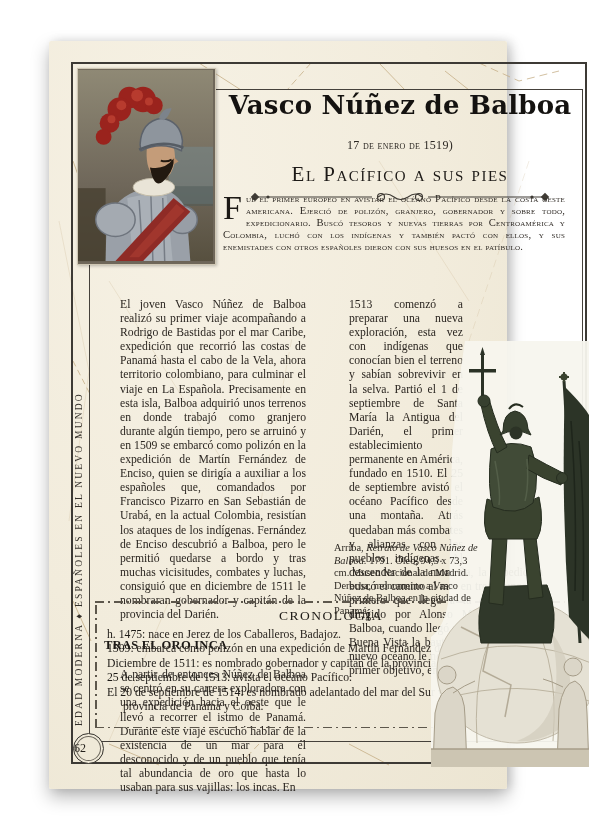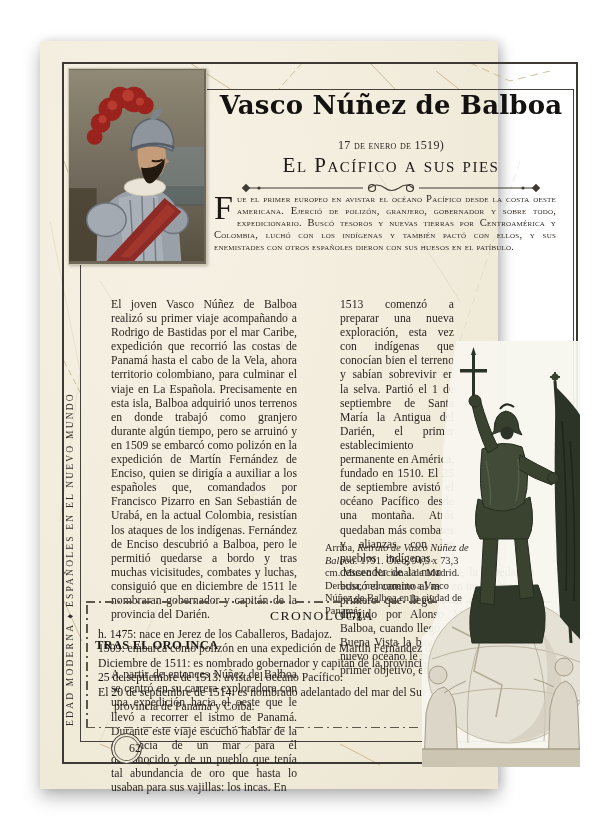--- a/index.html
+++ b/index.html
@@ -10,7 +10,7 @@
     color:#2a2520;
   }
   .paper{
-    position:absolute;left:40px;top:41px;width:458px;height:748px;
+    position:absolute;left:49px;top:41px;width:458px;height:748px;
     background:
       radial-gradient(ellipse at 30% 20%, #f6f1e4 0%, #f2ecdc 55%, #ece5d2 100%);
     box-shadow:0 8px 18px rgba(0,0,0,.28), 4px 0 10px rgba(0,0,0,.12);

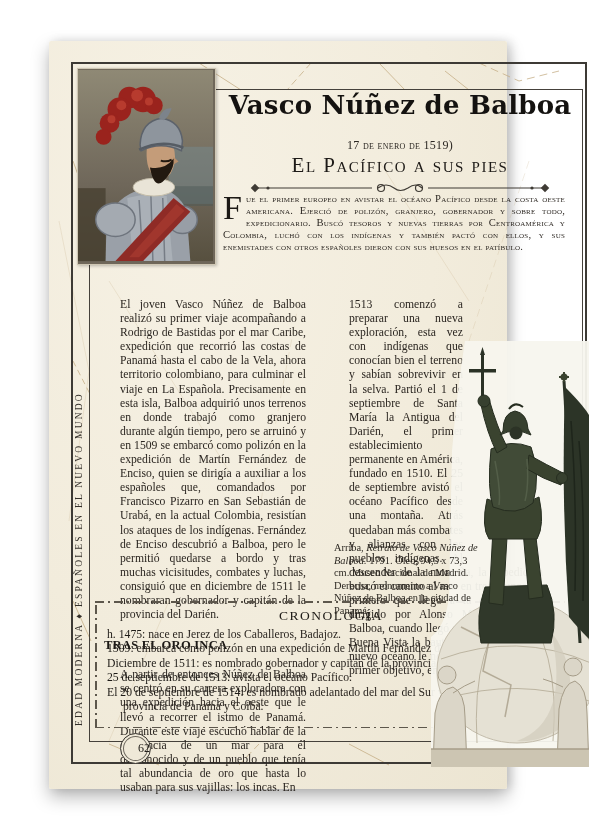--- a/index.html
+++ b/index.html
@@ -42,7 +42,7 @@
     letter-spacing:.3px;
   }
   .section-title{
-    font-variant:small-caps;font-size:21px;letter-spacing:1.5px;color:#1d1a17;
+    font-variant:small-caps;font-size:21px;letter-spacing:1.5px;margin-top:9px;color:#1d1a17;
   }
   .ornament{margin-top:2px;}
   

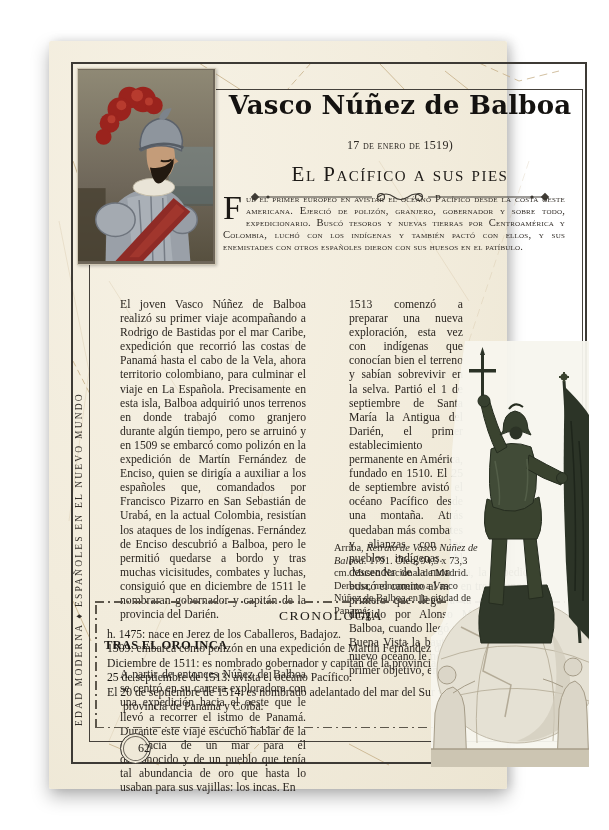--- a/index.html
+++ b/index.html
@@ -100,7 +100,7 @@
     position:absolute;left:24px;top:692px;width:29px;height:29px;border-radius:50%;
     background:#efe9d8;border:1.5px solid #3d3a35;z-index:7;
     box-shadow:inset 0 0 0 2px #efe9d8, inset 0 0 0 3px #6b665c;
-    text-align:right;line-height:29px;font-size:12px;color:#23201b;margin-left:47px;
+    text-align:left;line-height:29px;font-size:12px;color:#23201b;
   }
 </style>
 </head>

